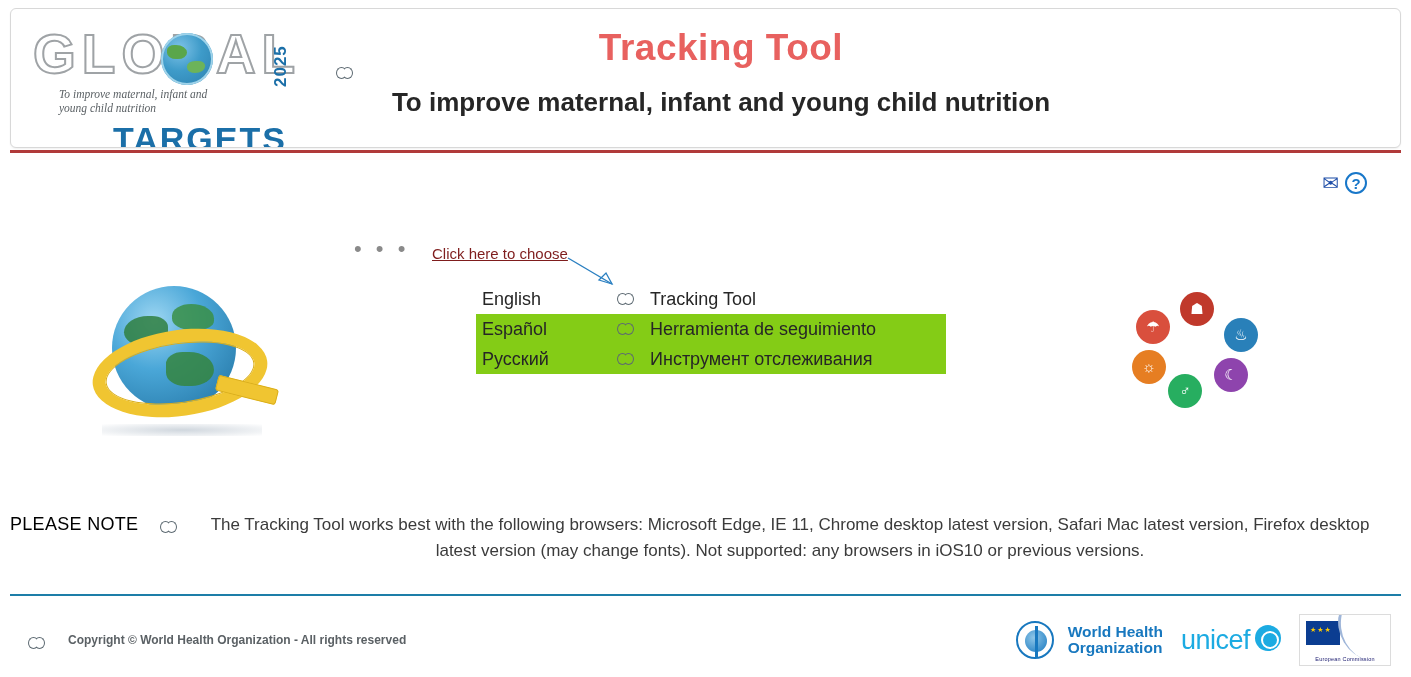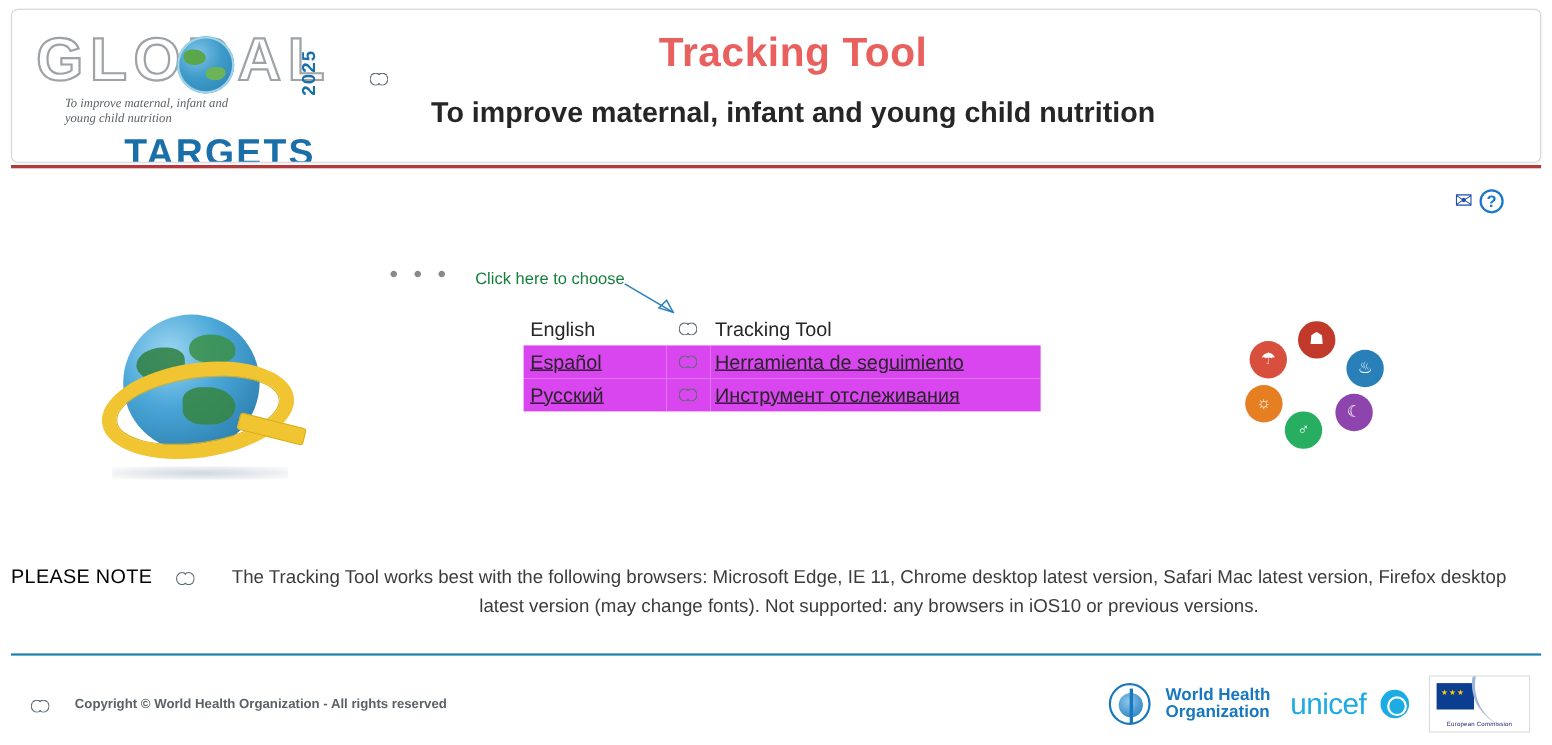--- a/index.html
+++ b/index.html
@@ -104,7 +104,7 @@
   }
   .click-here {
     position: absolute; left: 432px; top: 245px;
-    font-size: 15px; color: #15803d;
+    font-size: 15px; color: #7f1d1d; text-decoration: underline;
   }
   .arrow-svg { position: absolute; left: 566px; top: 256px; }
 

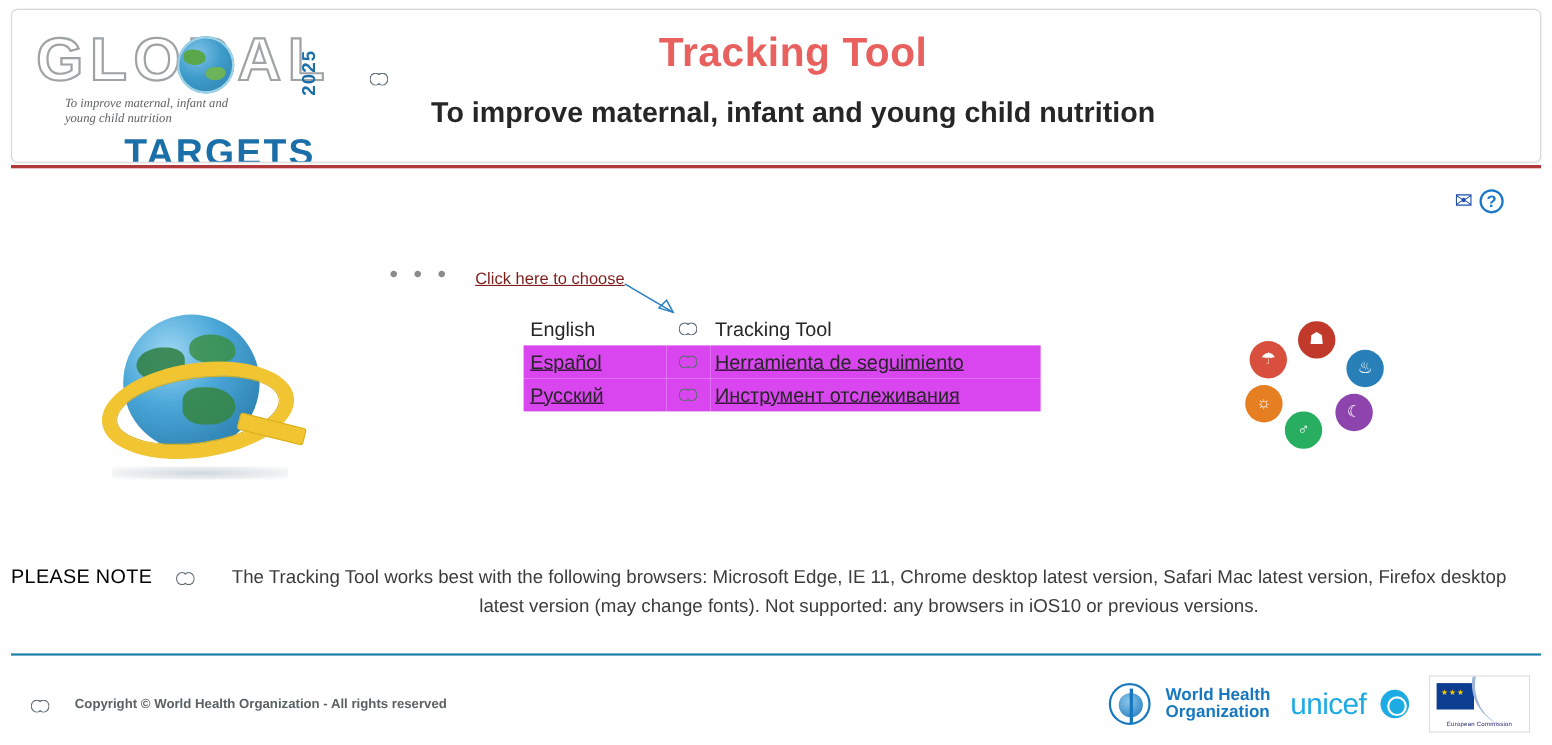--- a/index.html
+++ b/index.html
@@ -143,7 +143,7 @@
     border-collapse: collapse;
   }
   .lang-table tr { height: 30px; }
-  .lang-table tr.alt { background: #d946ef; text-decoration: underline; }
+  .lang-table tr.alt { background: #84cc16; }
   .lang-table td { font-size: 18px; color: #262626; padding: 0; vertical-align: middle; }
   .lang-table td.lang { width: 130px; padding-left: 6px; }
   .lang-table td.ic { width: 40px; text-align: center; }

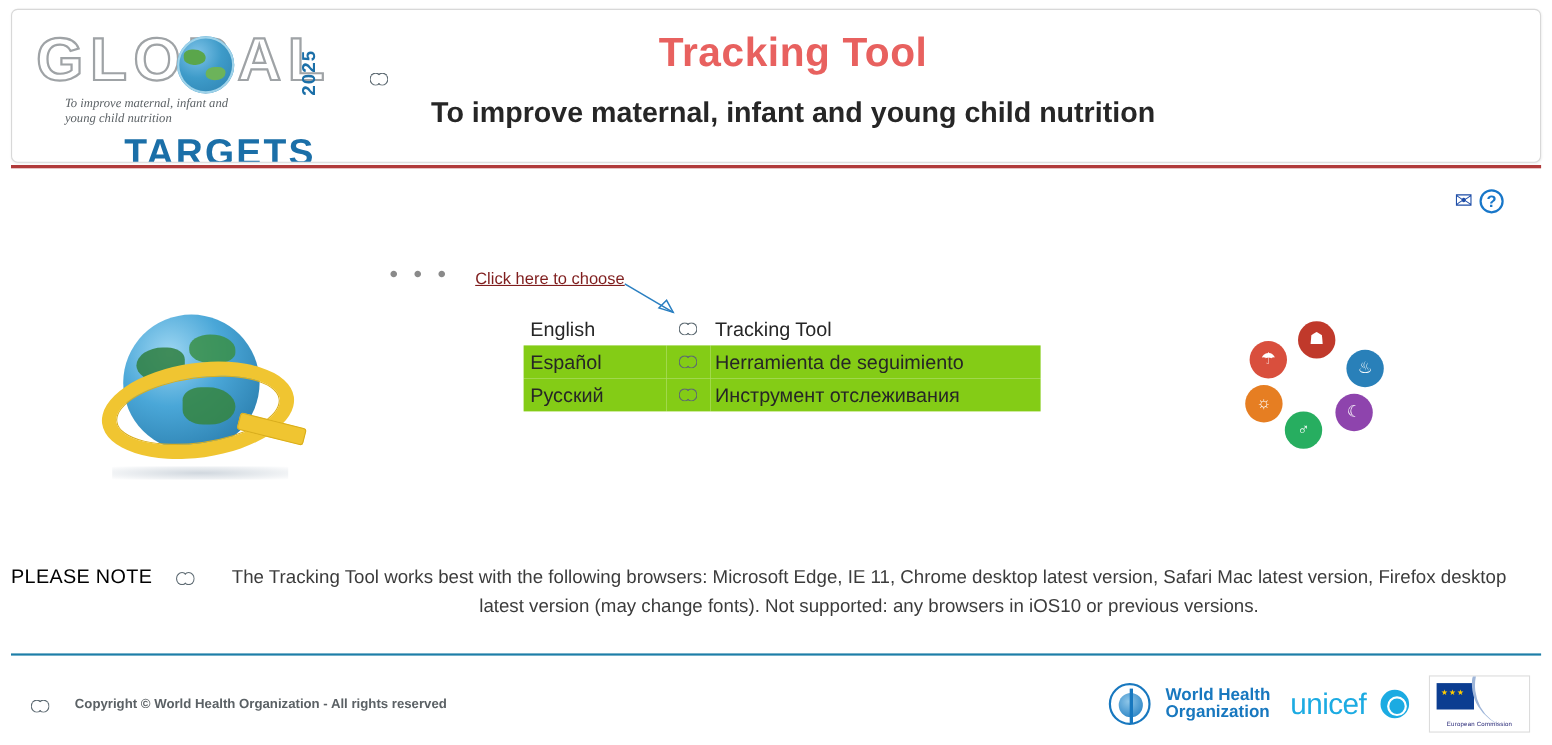--- a/index.html
+++ b/index.html
@@ -216,7 +216,7 @@
     background:#1878bf;
   }
   .who-text { font-size: 15.5px; font-weight: bold; color:#1878bf; line-height:1.05; }
-  .unicef { display:flex; align-items:center; gap:13px; }
+  .unicef { display:flex; gap:5px; }
   .unicef-word { font-size: 27px; color:#1cabe2; letter-spacing:-0.5px; font-family:"Liberation Sans", sans-serif; }
   .unicef-mark {
     width: 26px; height:26px; border-radius:50%; background:#1cabe2; position:relative;

